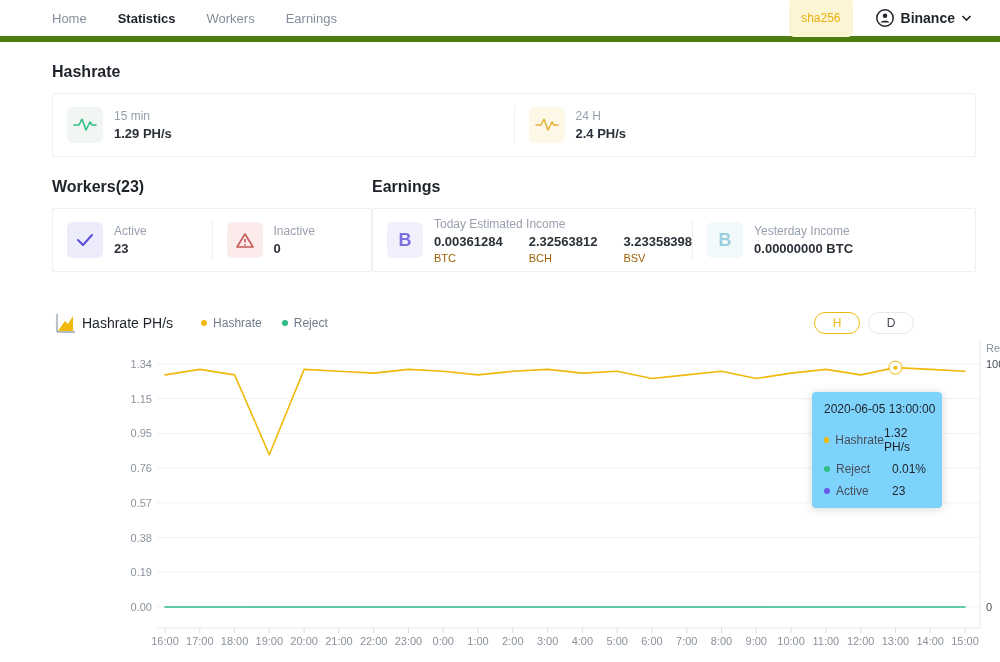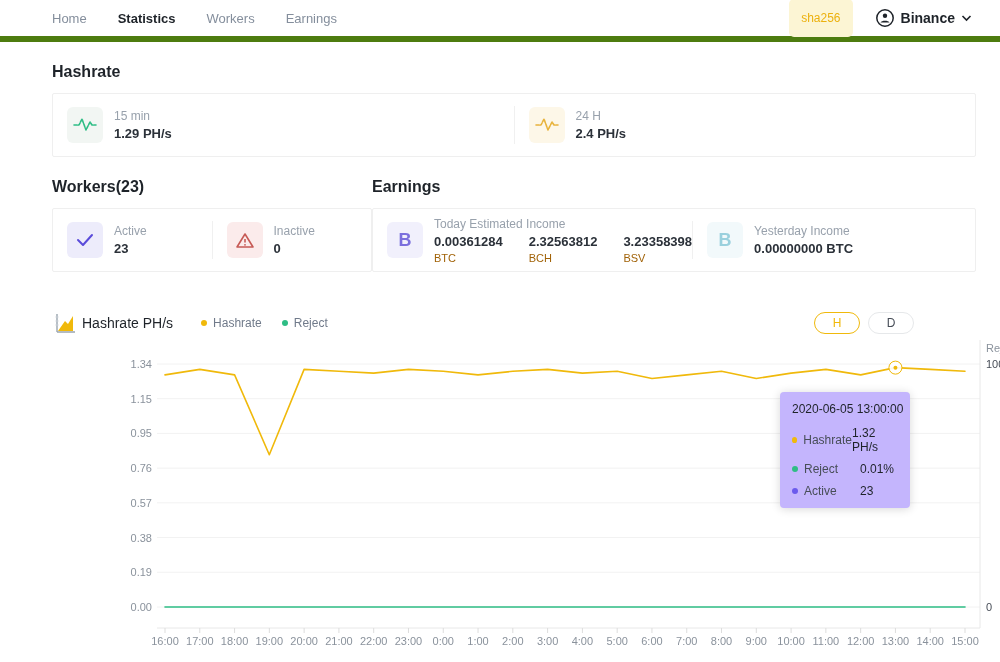--- a/index.html
+++ b/index.html
@@ -54,8 +54,8 @@
   
   .chart-wrapper { position:relative; margin-left:52px; width:938px; margin-top:4px; }
   .tooltip {
-    position:absolute; left:676px; top:52px; width:130px;
-    background:#c4b5fd; border-radius:4px; padding:10px 12px;
+    position:absolute; left:708px; top:52px; width:130px;
+    background:#7dd3fc; border-radius:4px; padding:10px 12px;
     box-shadow:0 1px 10px rgba(0,0,0,0.16); z-index:3; font-size:12px; color:#333;
   }
   .tt-head { margin-bottom:10px; color:#1e2329; white-space:nowrap; }

